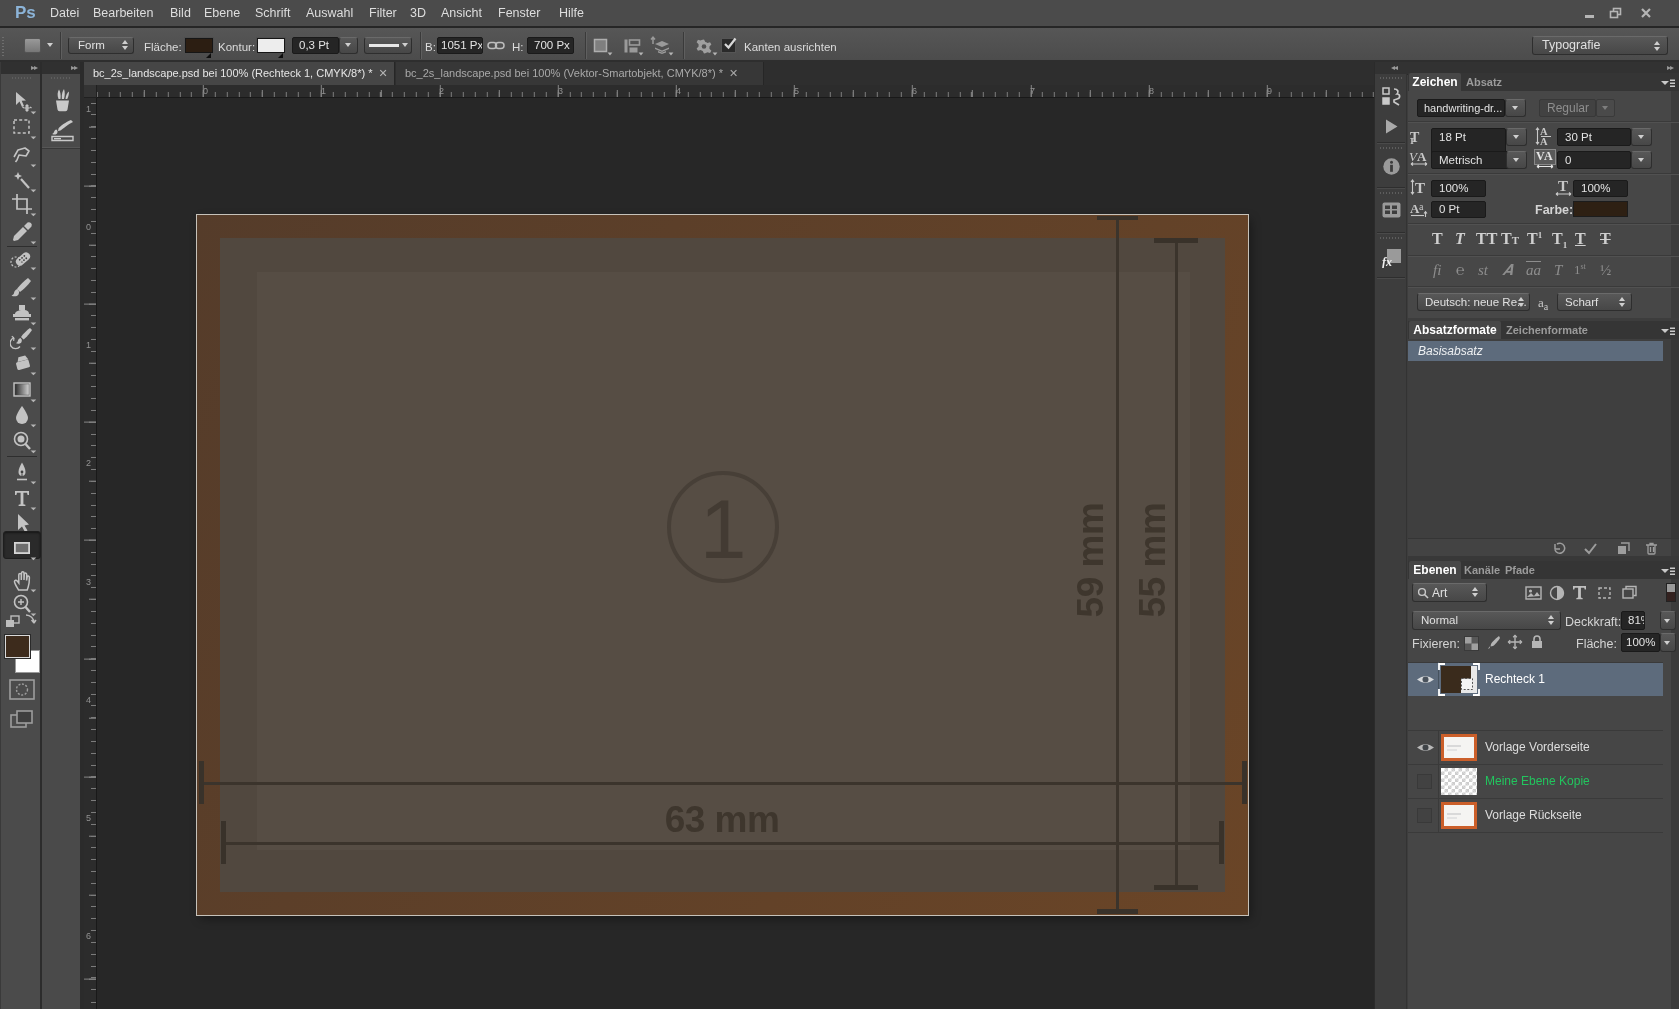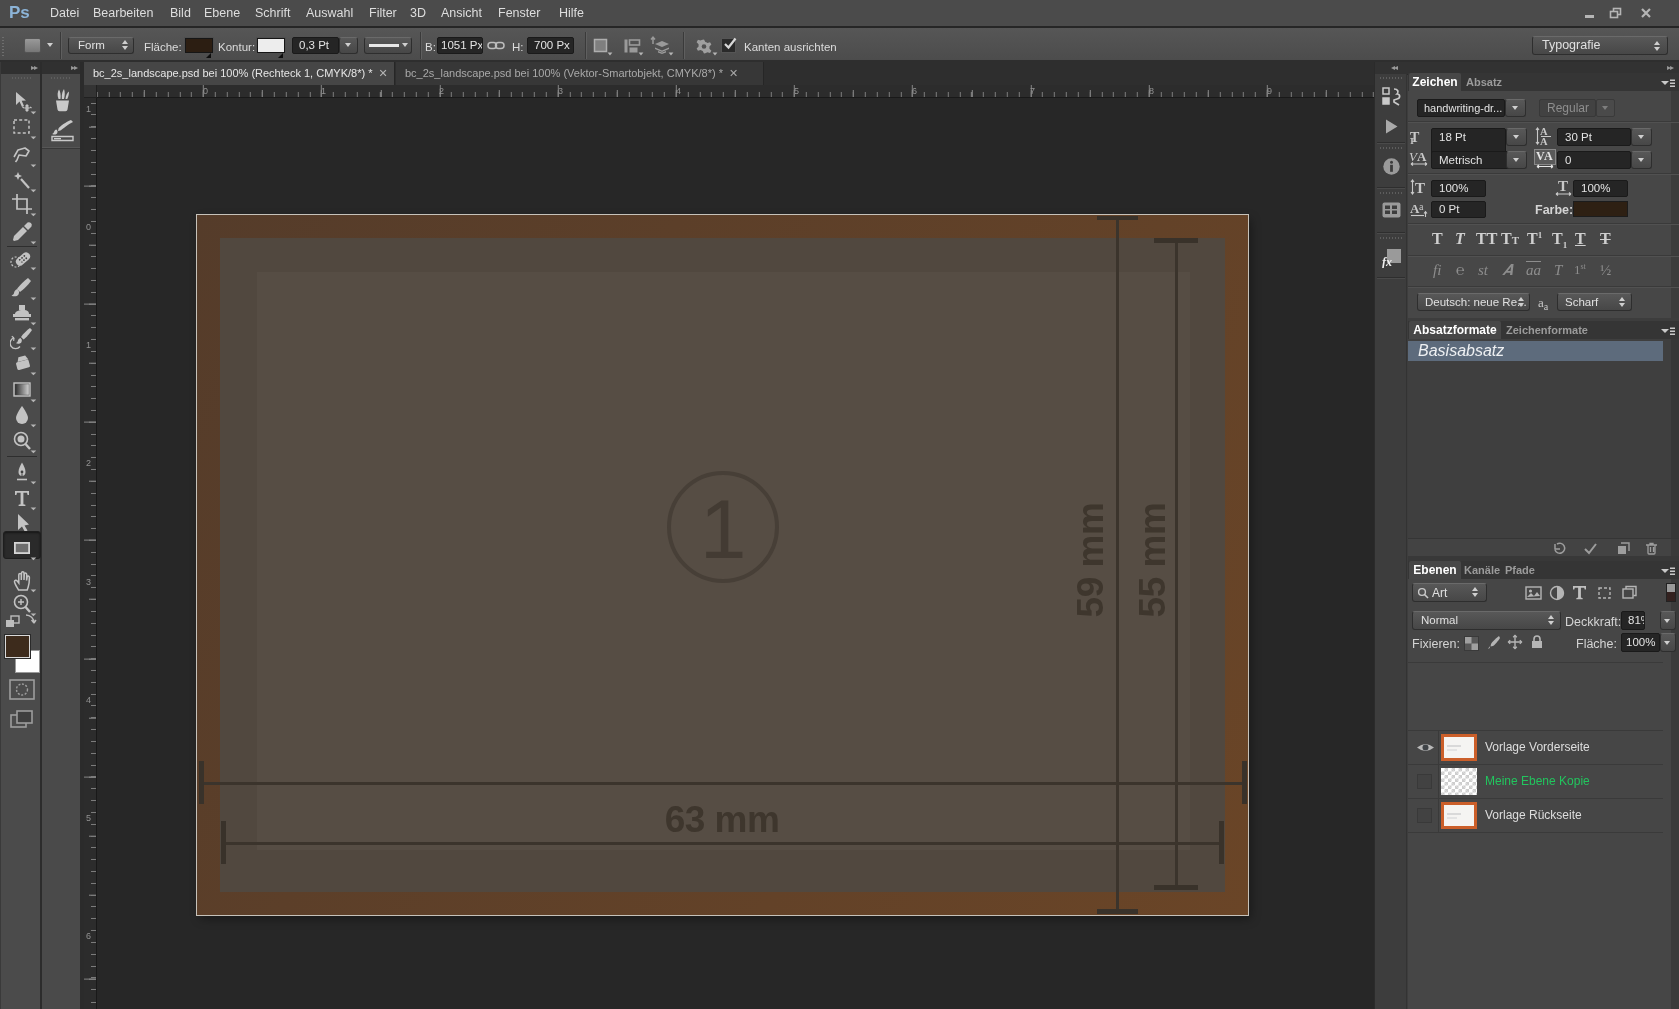--- a/index.html
+++ b/index.html
@@ -12,7 +12,7 @@
   #menubar { position:absolute; left:0; top:0; width:1679px; height:28px;
     background:#4b4b4b; color:#dedede; font-size:12.5px; border-bottom:2px solid #262626; }
   #menubar .mi { position:absolute; top:6px; }
-  #pslogo { position:absolute; left:9px; top:3px; font-size:17px; font-weight:bold;
+  #pslogo { position:absolute; left:15px; top:3px; font-size:17px; font-weight:bold;
     color:#8cb4d8; }
   .winbtn { position:absolute; top:7px; color:#b9b9b9; font-size:12px; }
   

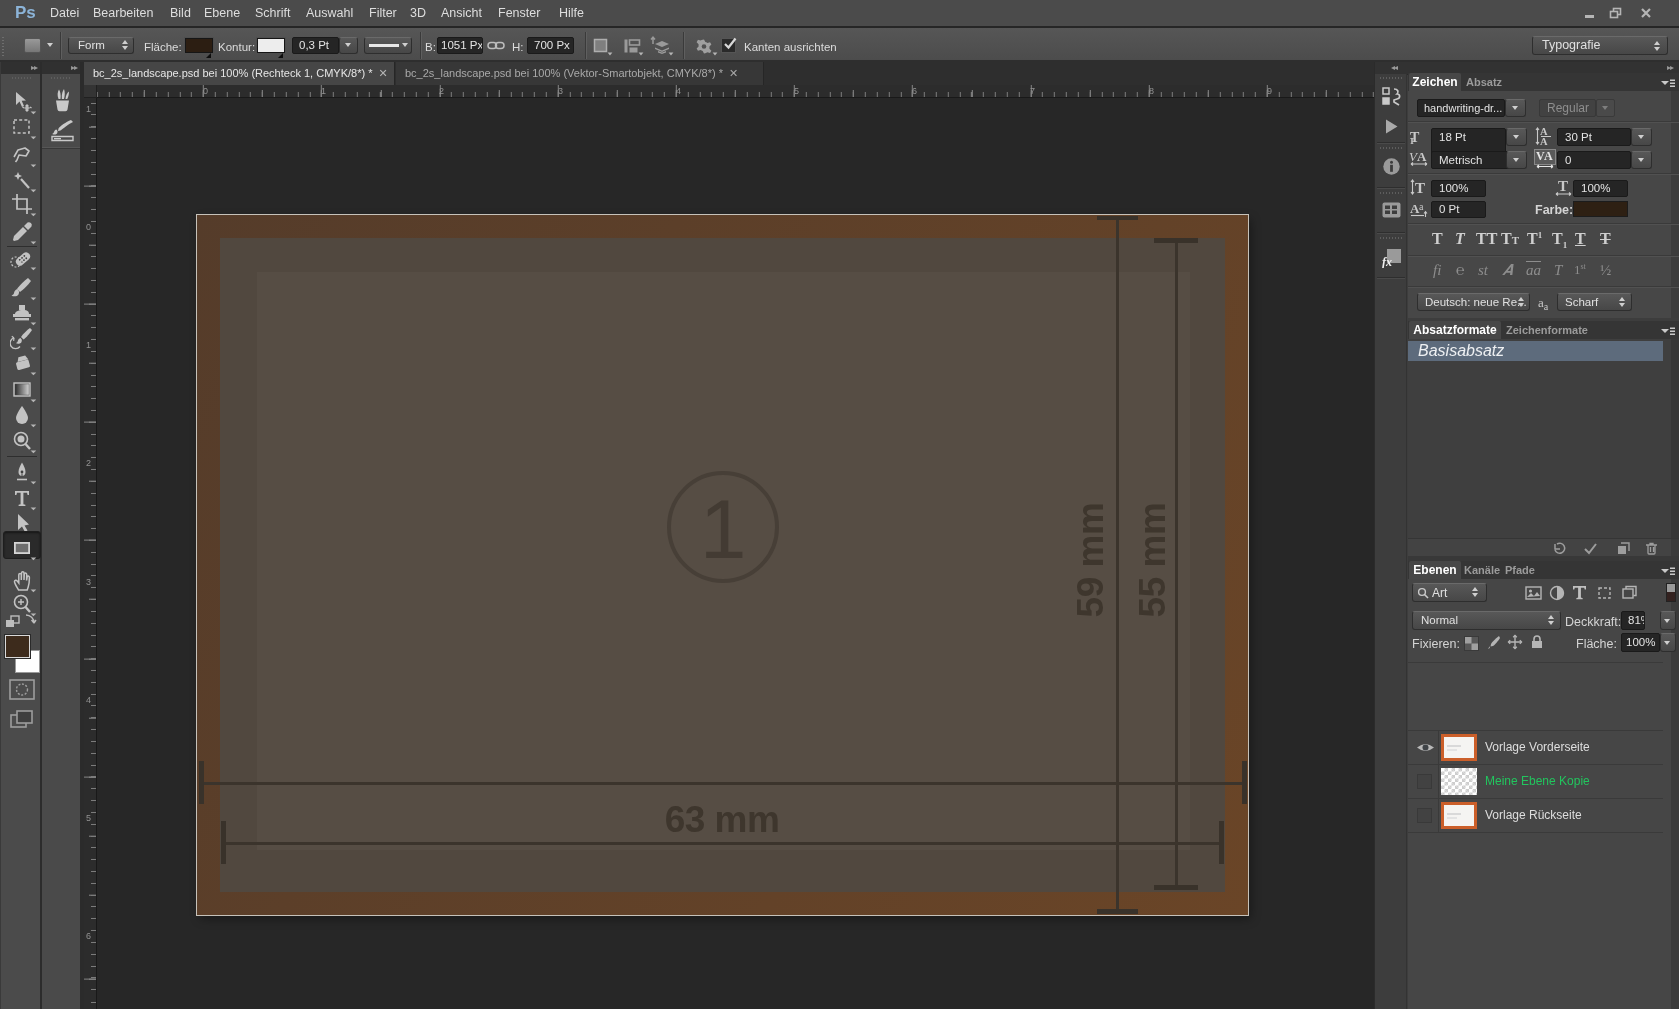--- a/index.html
+++ b/index.html
@@ -587,7 +587,7 @@
       </div>
       <div class="abs" style="left:0;top:277px;width:271px;height:199px;background:#3f3f3f">
         <div class="abs" style="left:263px;top:0;width:8px;height:199px;background:#373737"></div>
-        <div class="abs" style="left:0;top:2px;width:255px;height:20px;background:#5d6b7c;color:#eef0f2;font-size:16px;font-style:italic;line-height:20px;padding-left:10px">Basisabsatz</div>
+        <div class="abs" style="left:0;top:2px;width:255px;height:20px;background:#5d6b7c;color:#eef0f2;font-size:12px;font-style:italic;line-height:20px;padding-left:10px">Basisabsatz</div>
       </div>
       <div class="abs" style="left:0;top:476px;width:271px;height:18px;background:#434343;border-top:1px solid #353535">
         <div class="abs" style="left:263px;top:0;width:8px;height:18px;background:#3a3a3a"></div>

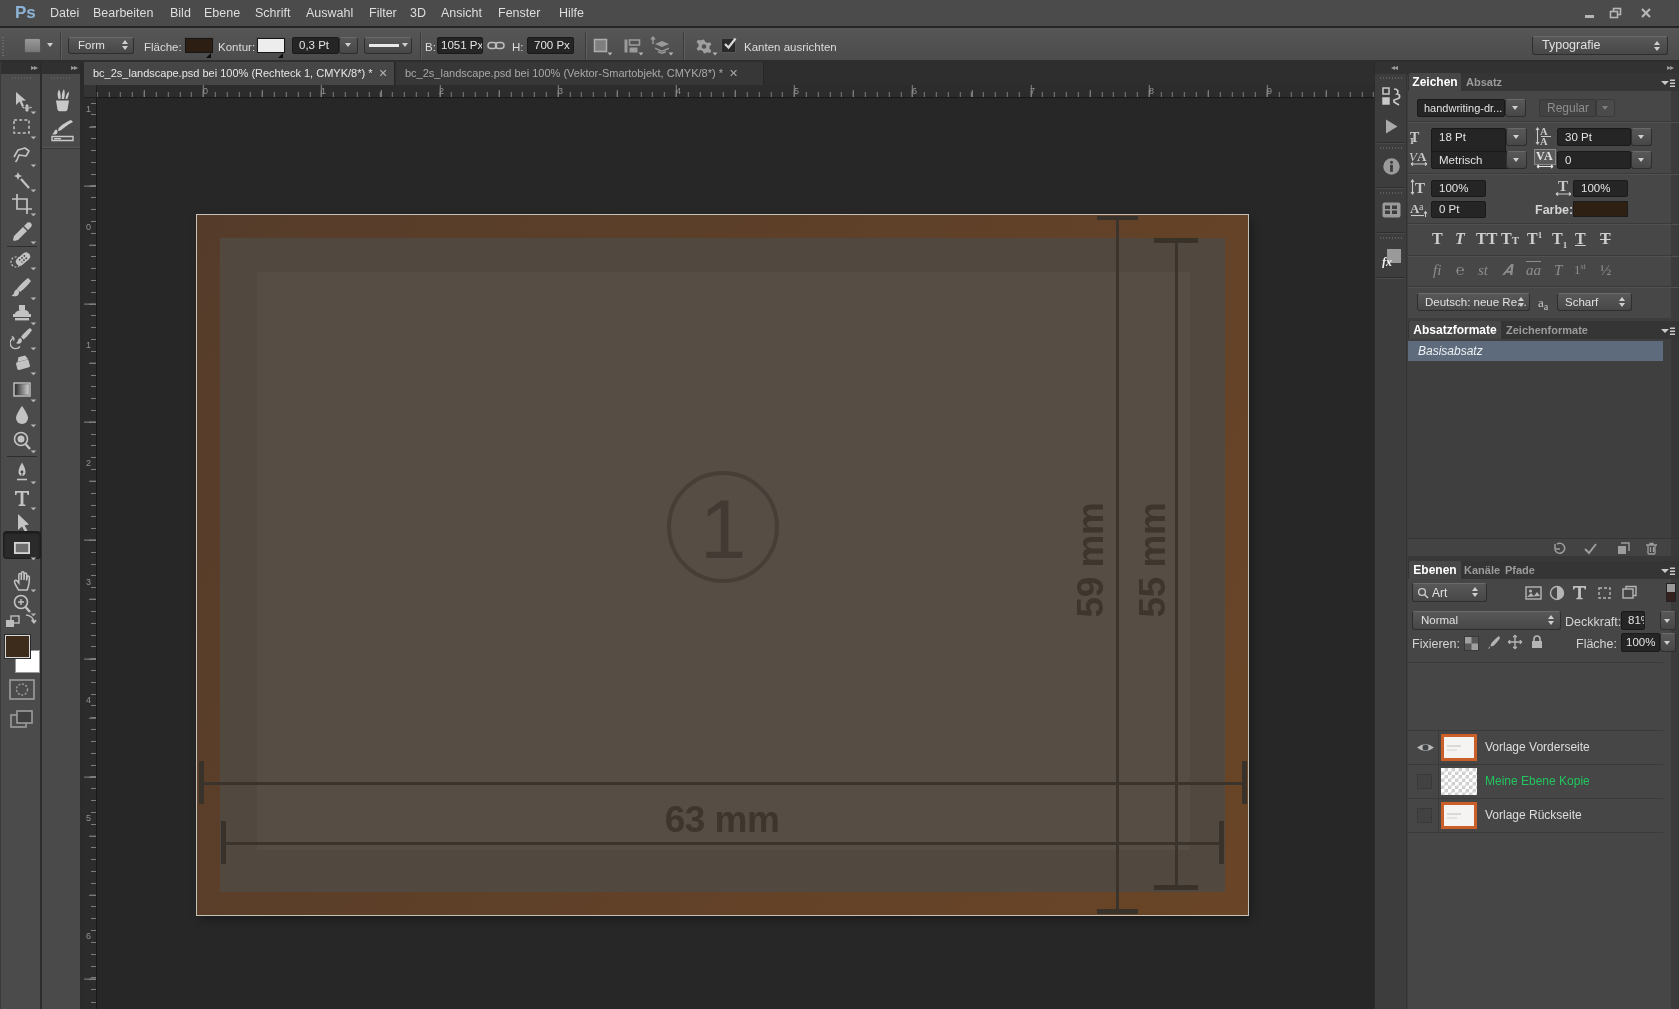--- a/index.html
+++ b/index.html
@@ -681,6 +681,24 @@
         <div class="combo" style="left:252px;top:54px;width:16px;height:19px"></div><div class="dna" style="left:256px;top:62px"></div>
         <div class="abs" style="left:0;top:83px;width:255px;height:1px;background:#3a3a3a"></div>
         
+        <div class="abs" style="left:0;top:84px;width:255px;height:33px;background:#5d6b7c">
+          <svg class="abs" style="left:8px;top:10px" width="19" height="13">
+              <path d="M1 6.5 Q9.5 -0.5 18 6.5 Q9.5 13.5 1 6.5 Z" fill="#d6d9dc"></path>
+              <circle cx="9.5" cy="6.5" r="3" fill="#49525c"></circle>
+            </svg>
+          <div class="abs" style="left:30px;top:-1px;width:1px;height:34px;background:#46525e"></div>
+          <div class="abs" style="left:33px;top:3px;width:36px;height:27px;background:#e8e8e8">
+            <div class="abs" style="left:0px;top:0px;width:30px;height:27px;background:#3a2b1c"></div>
+            <div class="abs" style="left:20px;top:13px;width:10px;height:14px;background:#e8e8e8"></div>
+            <svg class="abs" style="left:-3px;top:-3px" width="42" height="33">
+                <g stroke="#ffffff" stroke-width="1.8" fill="none">
+                  <path d="M1 7 V1 H7 M35 1 h6 v6 M41 26 v6 h-6 M7 32 H1 v-6"></path>
+                </g>
+                <rect x="23.5" y="15.5" width="11" height="11" fill="#f4f4f4" stroke="#555" stroke-width="1" stroke-dasharray="2 1.6"></rect>
+              </svg>
+          </div>
+          <span class="abs" style="left:77px;top:9px;color:#ffffff;font-size:12px">Rechteck 1</span>
+        </div>
         
         <div class="abs" style="left:0;top:151px;width:255px;height:1px;background:#3a3a3a"></div>
         

